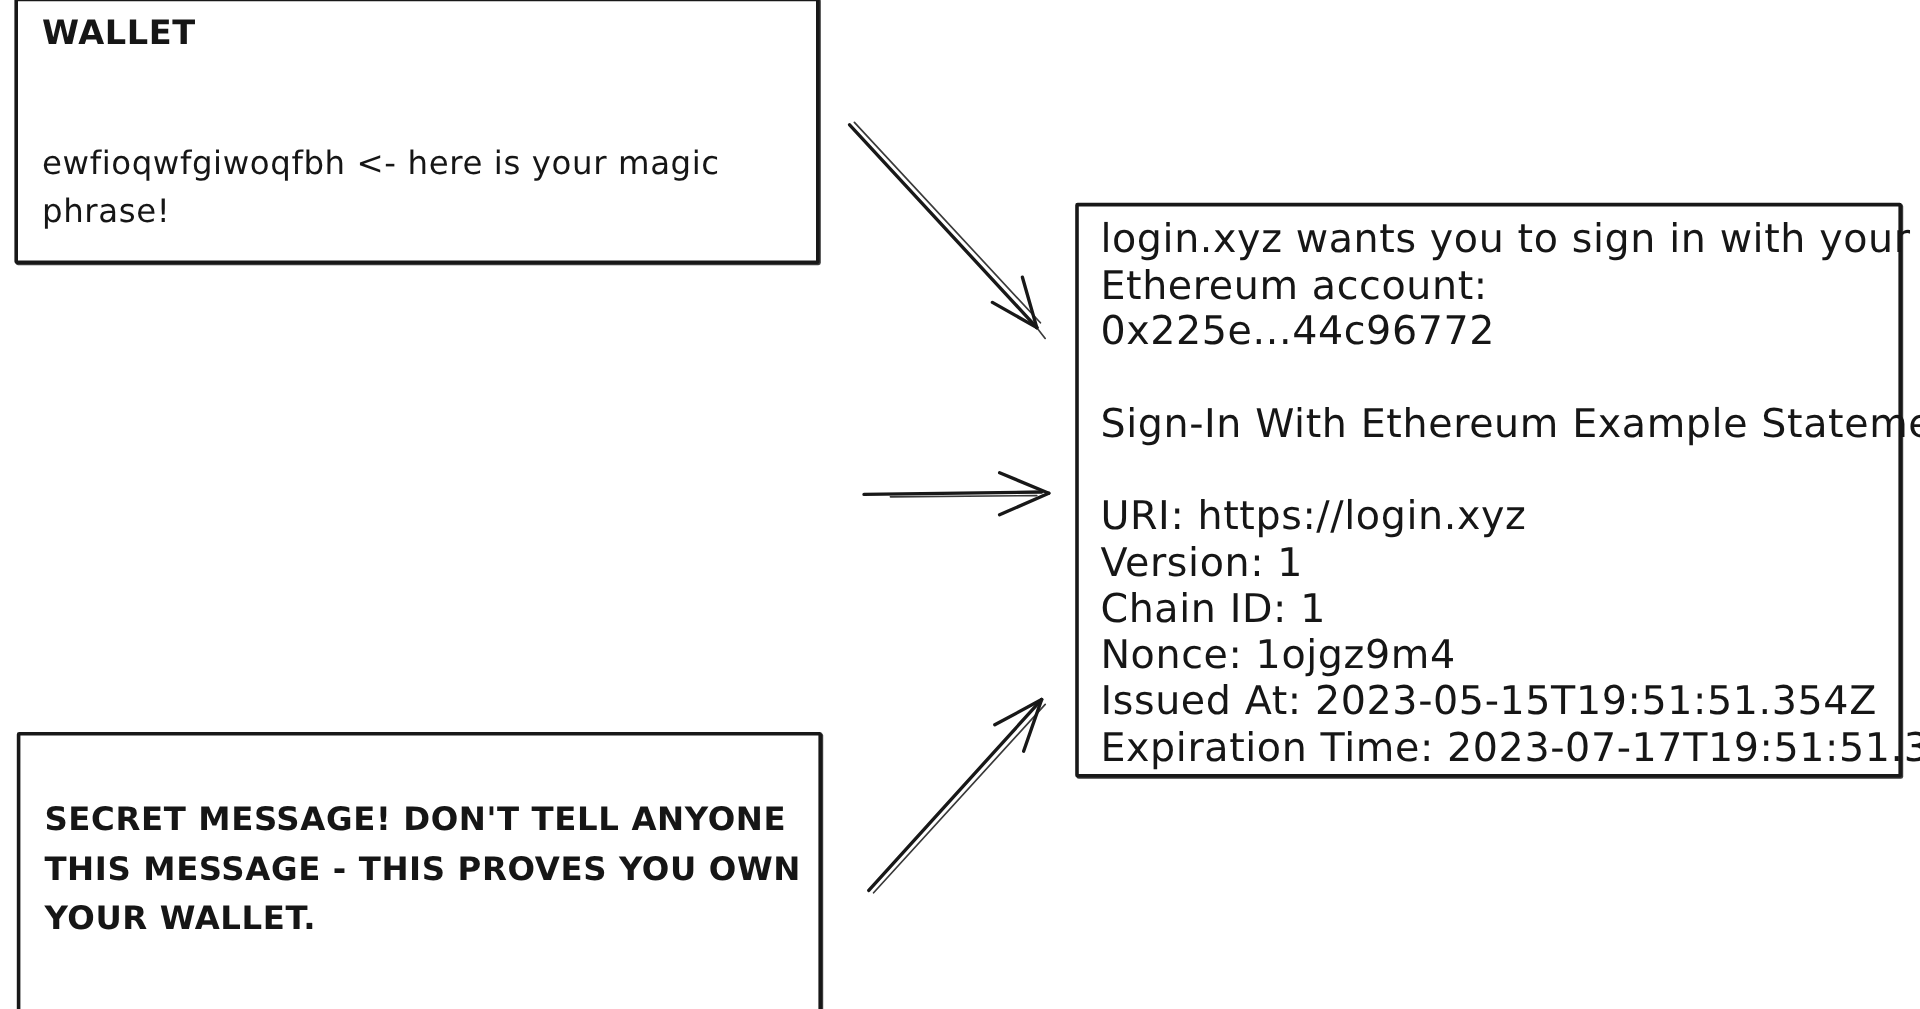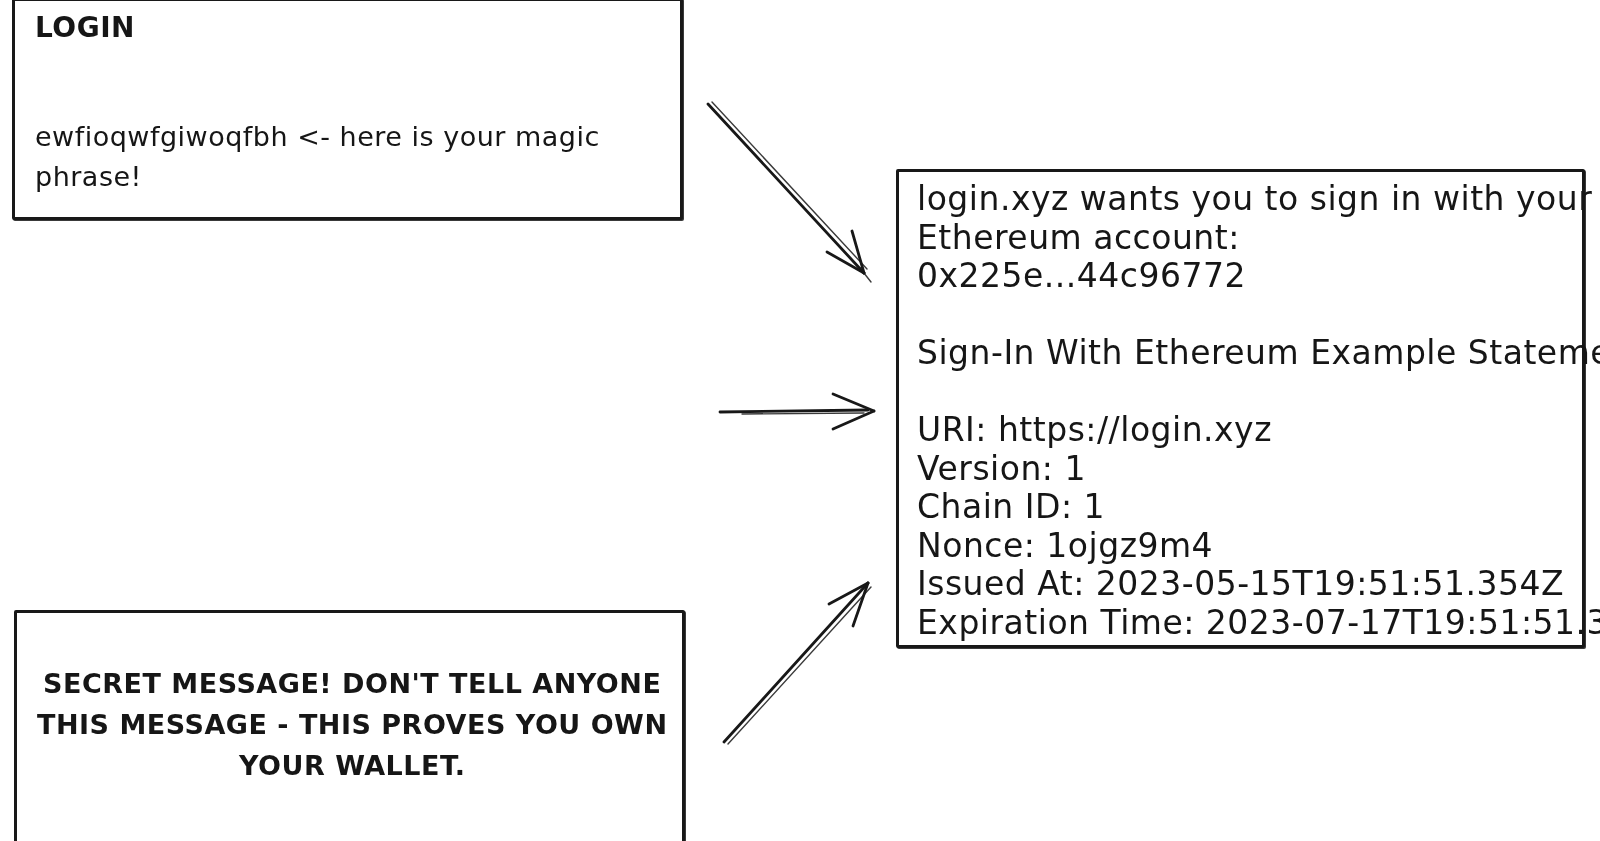--- a/index.html
+++ b/index.html
@@ -56,7 +56,7 @@
 <div id="canvas">
 
   <div class="sketch-box" style="left:12px; top:-2px; width:671px; height:222px;">
-    <div class="hand-text title-text" style="left:20px; top:10px;">LOGIN</div>
+    <div class="hand-text title-text" style="left:20px; top:10px;">WALLET</div>
     <div class="hand-text body-text" style="left:20px; top:116px;">ewfioqwfgiwoqfbh &lt;- here is your magic
 phrase!</div>
   </div>

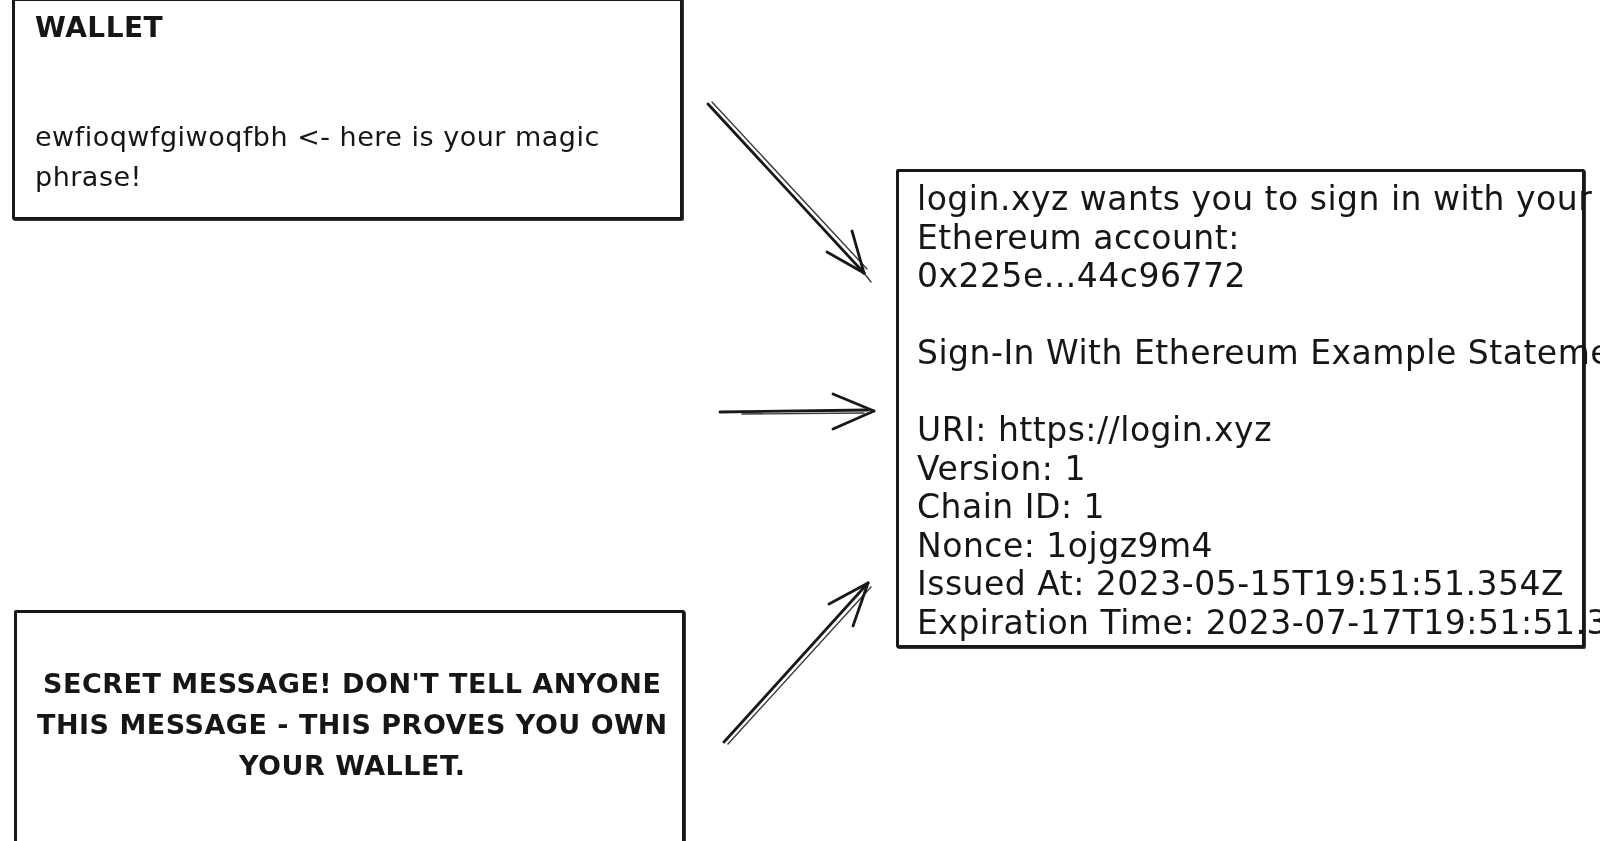--- a/index.html
+++ b/index.html
@@ -32,7 +32,7 @@
   }
   .title-text   { font-size: 28px; font-weight: 600; }
   .body-text    { font-size: 27px; line-height: 40px; }
-  .caps-text    { font-size: 27px; line-height: 41px; font-weight: 600; text-align: center; }
+  .caps-text    { font-size: 27px; line-height: 41px; font-weight: 600; }
   .message-text { font-size: 33px; line-height: 38.5px; }
   #arrow-layer {
     position: absolute;

